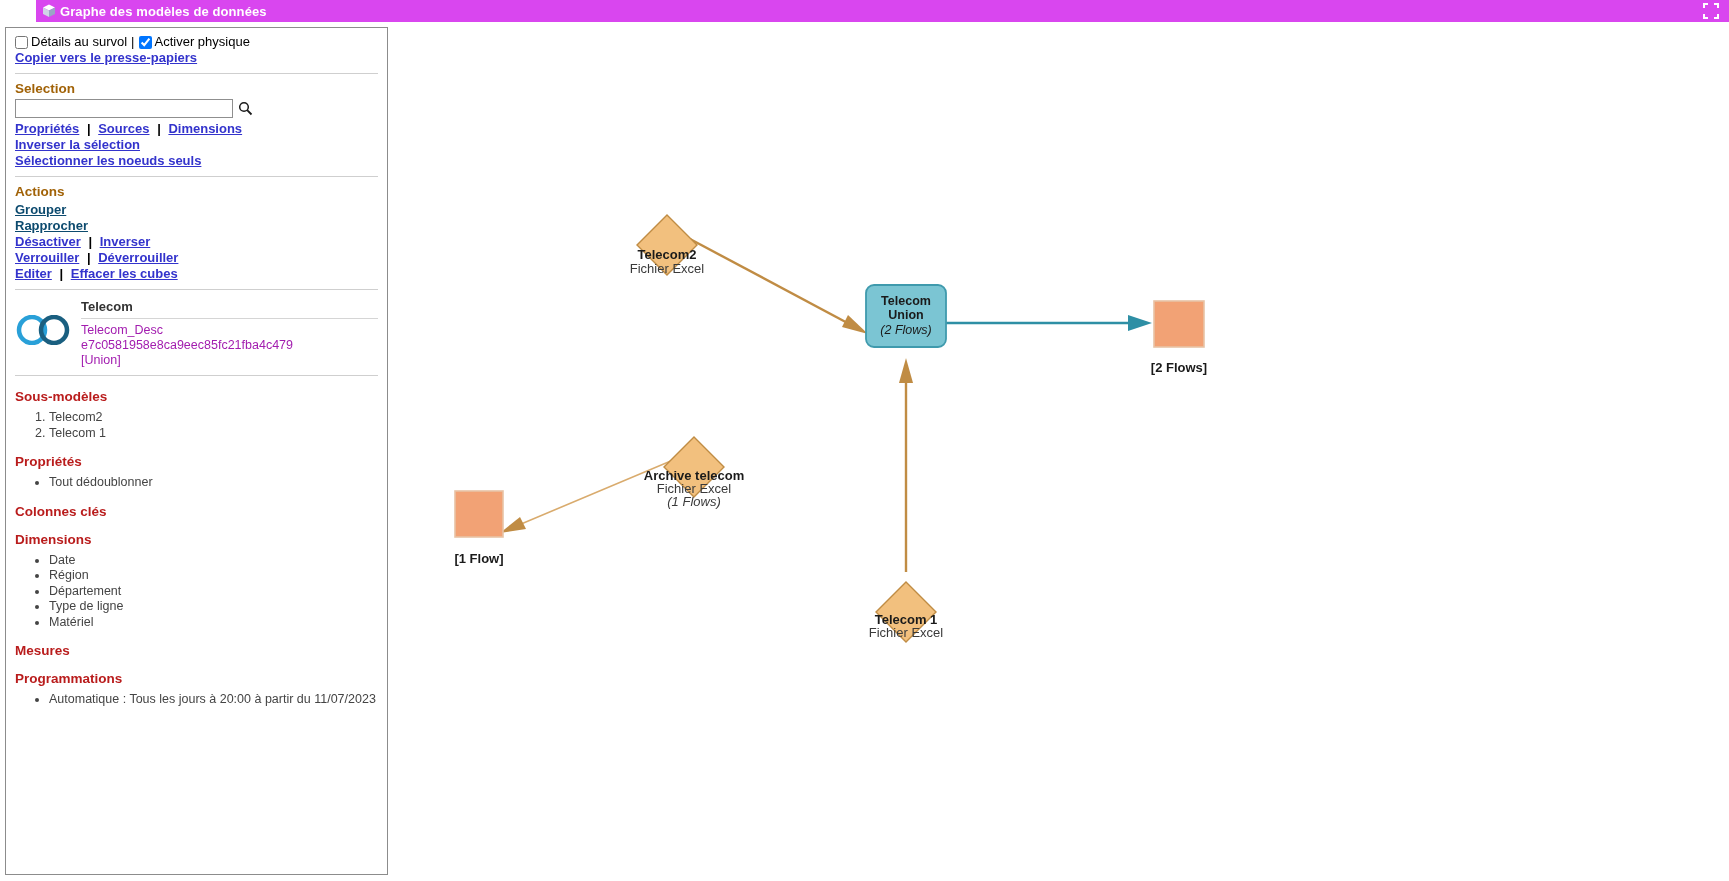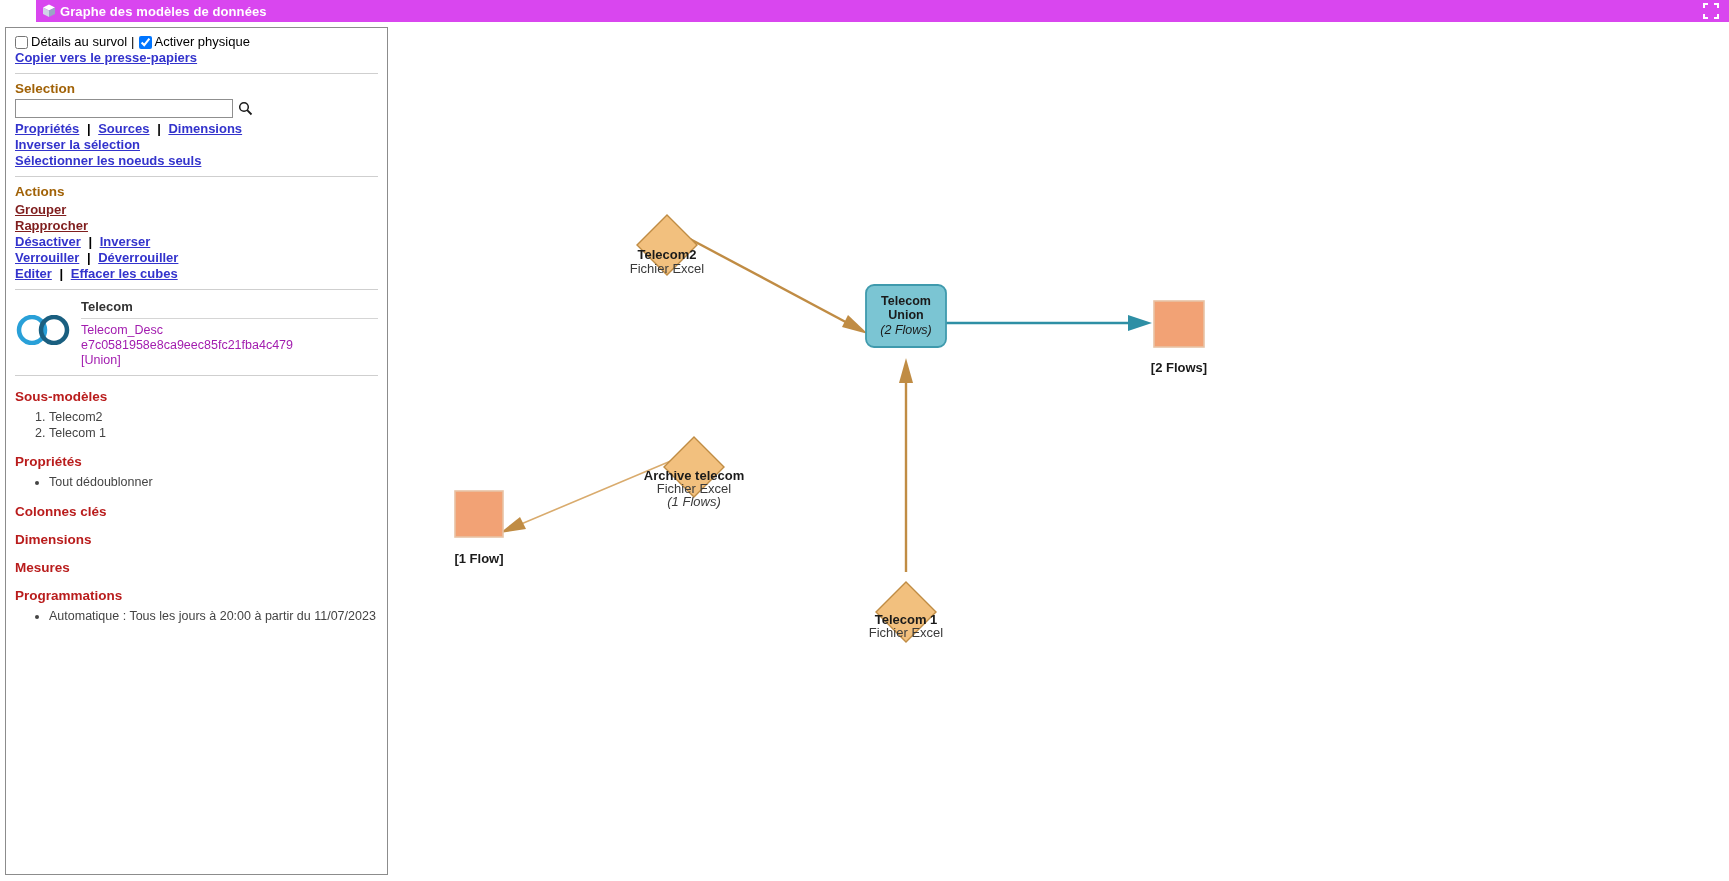--- a/index.html
+++ b/index.html
@@ -46,7 +46,7 @@
     color: #3333cc; text-decoration: underline; font-size: 13px;
     cursor: pointer; white-space: nowrap;
   }
-  a.lnk.disabled { color: #7f1d1d; cursor: default; margin-top: 48px; }
+  a.lnk.disabled { color: #0c4a6e; cursor: default; margin-top: 48px; }
   .linkline { margin-top: 1px; font-size: 13px; font-weight: bold; }
   hr.rule {
     border: none; border-top: 1px solid #cfcfcf;

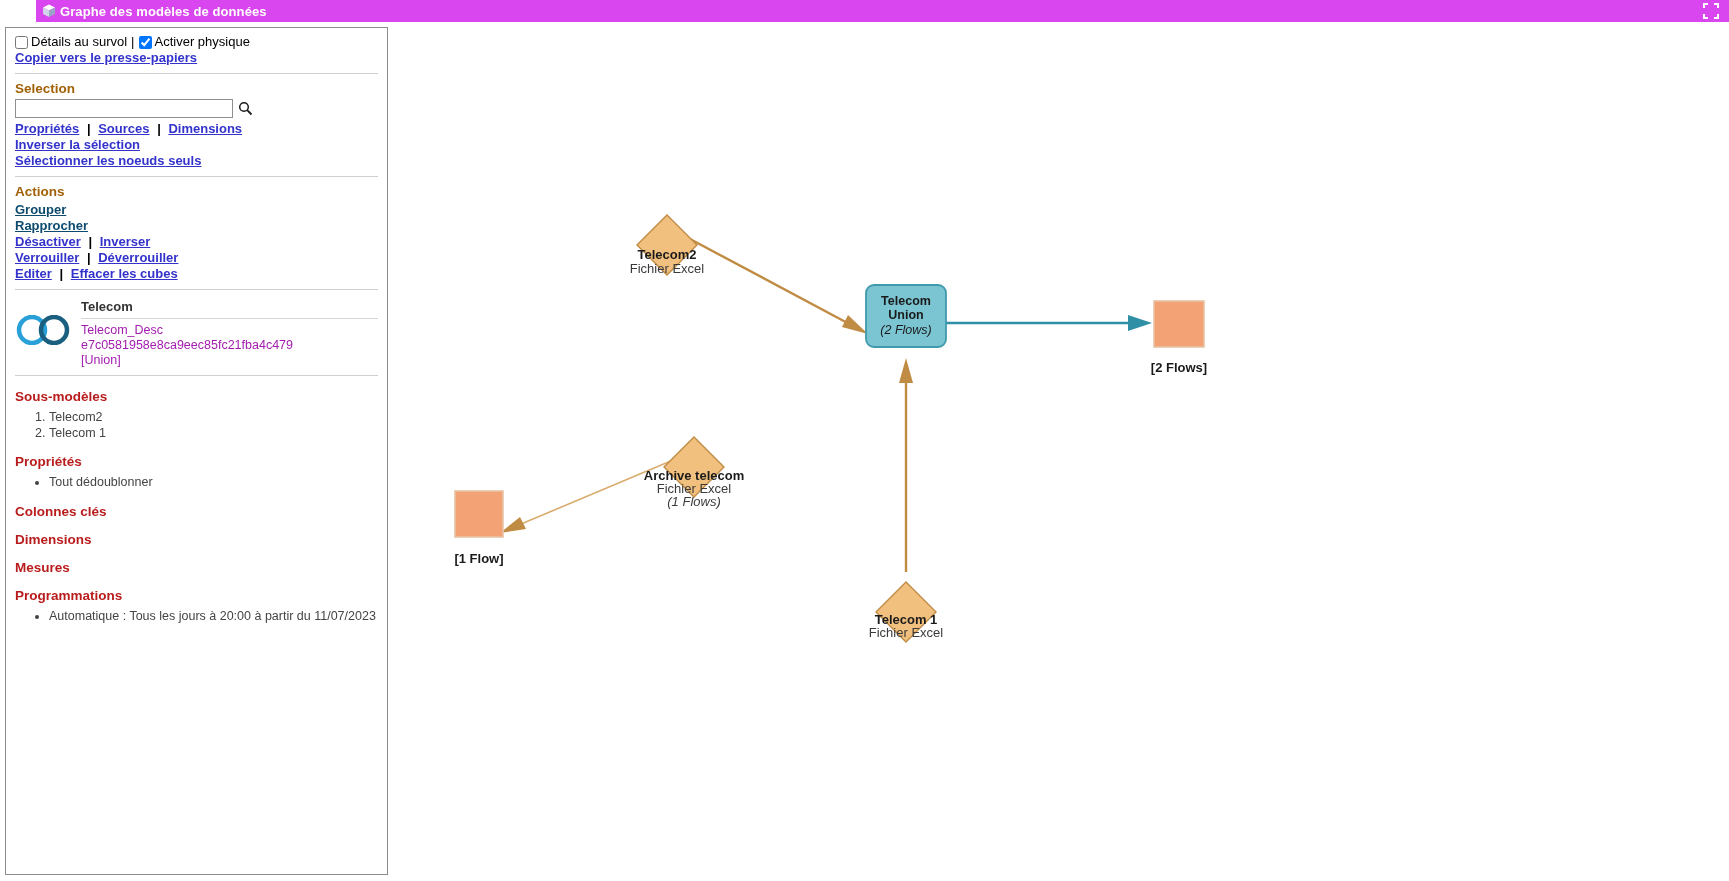--- a/index.html
+++ b/index.html
@@ -232,6 +232,13 @@
   <h3 class="blk">Colonnes clés</h3>
 
   <h3 class="blk">Dimensions</h3>
+  <ul class="blk">
+    <li>Date</li>
+    <li>Région</li>
+    <li>Département</li>
+    <li>Type de ligne</li>
+    <li>Matériel</li>
+  </ul>
 
   <h3 class="blk">Mesures</h3>
 

